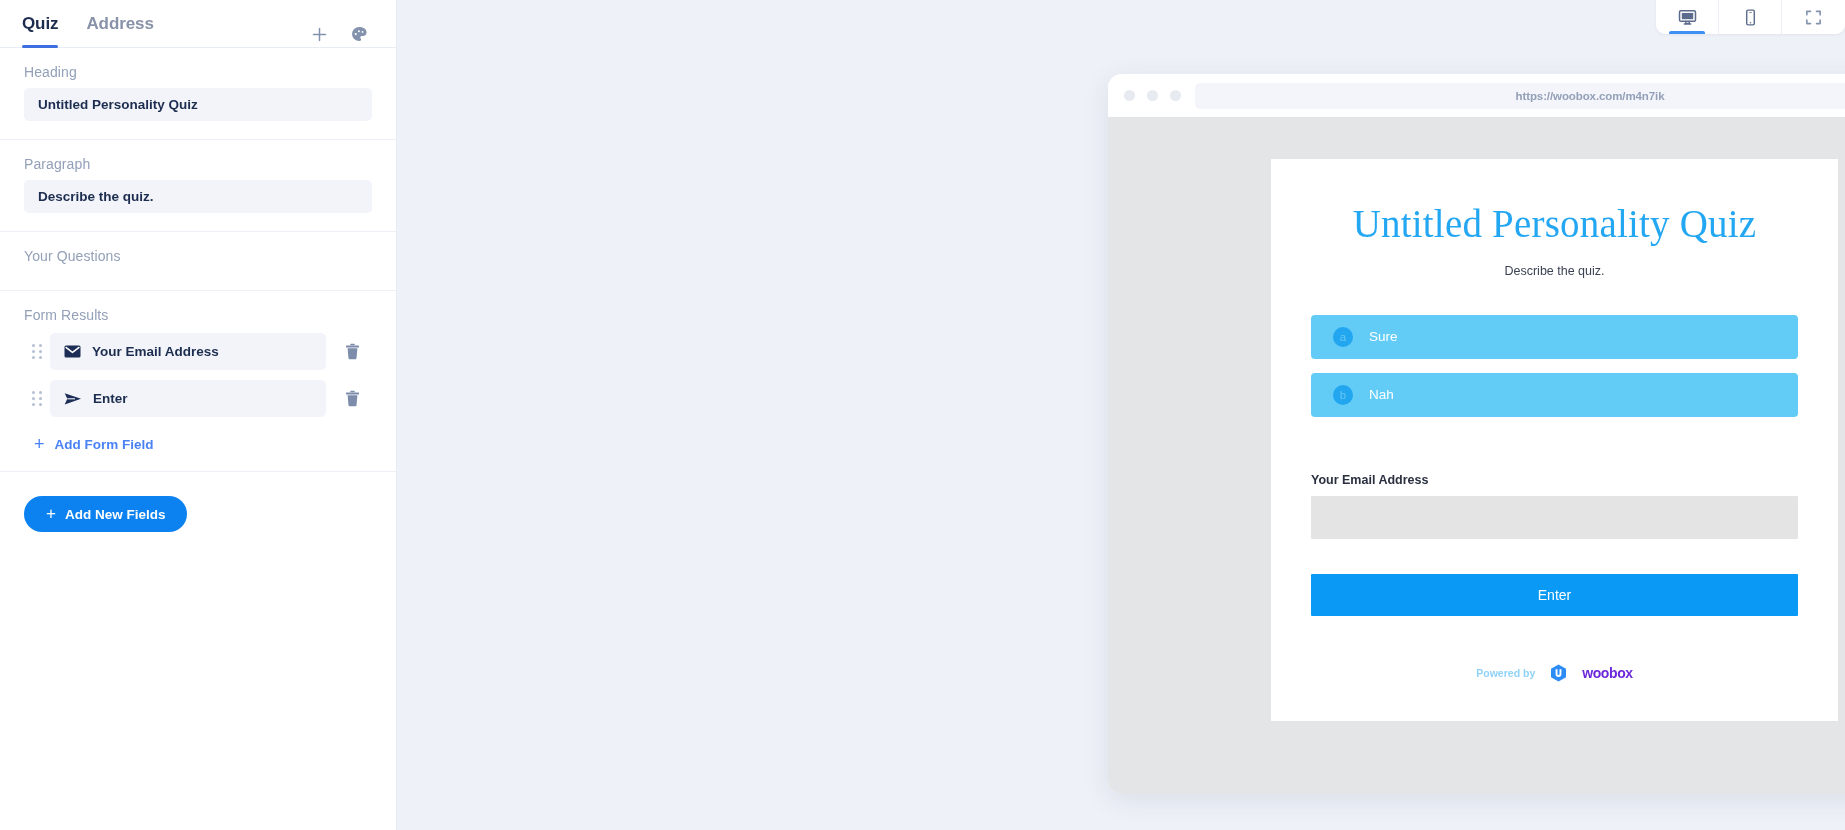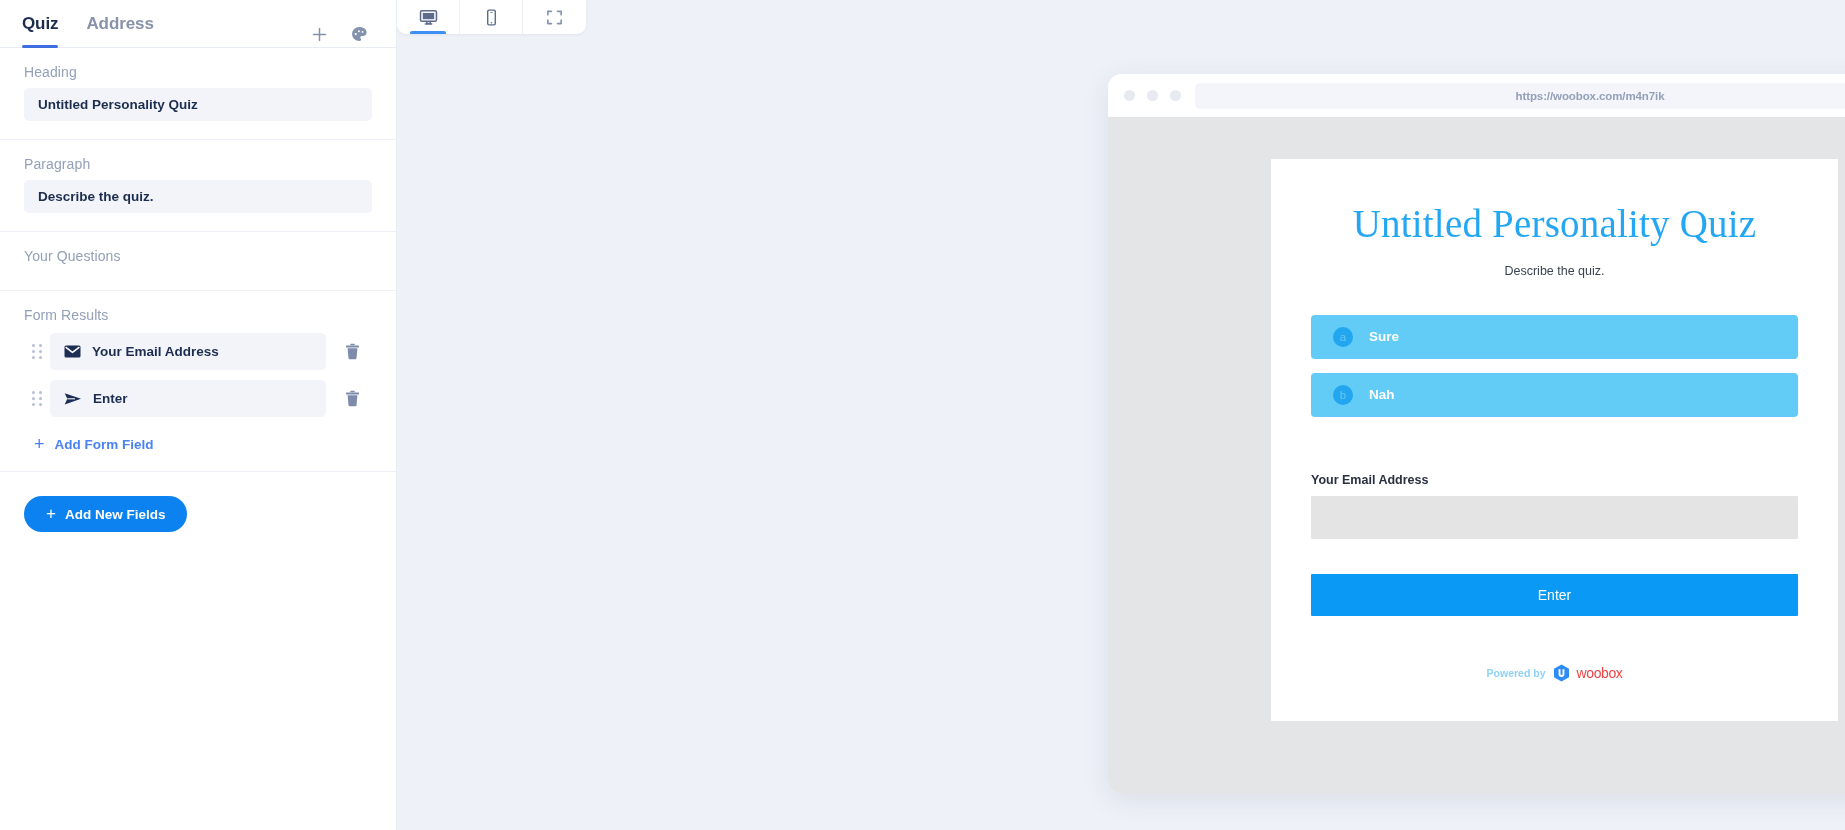--- a/index.html
+++ b/index.html
@@ -94,7 +94,7 @@
     flex: 1 1 auto; height: 830px;
     background: #eef1f7;
     position: relative;
-    display: flex; flex-direction: column; align-items: flex-start;
+    display: flex; flex-direction: column; align-items: flex-end;
     overflow: hidden;
   }
   .device-bar {

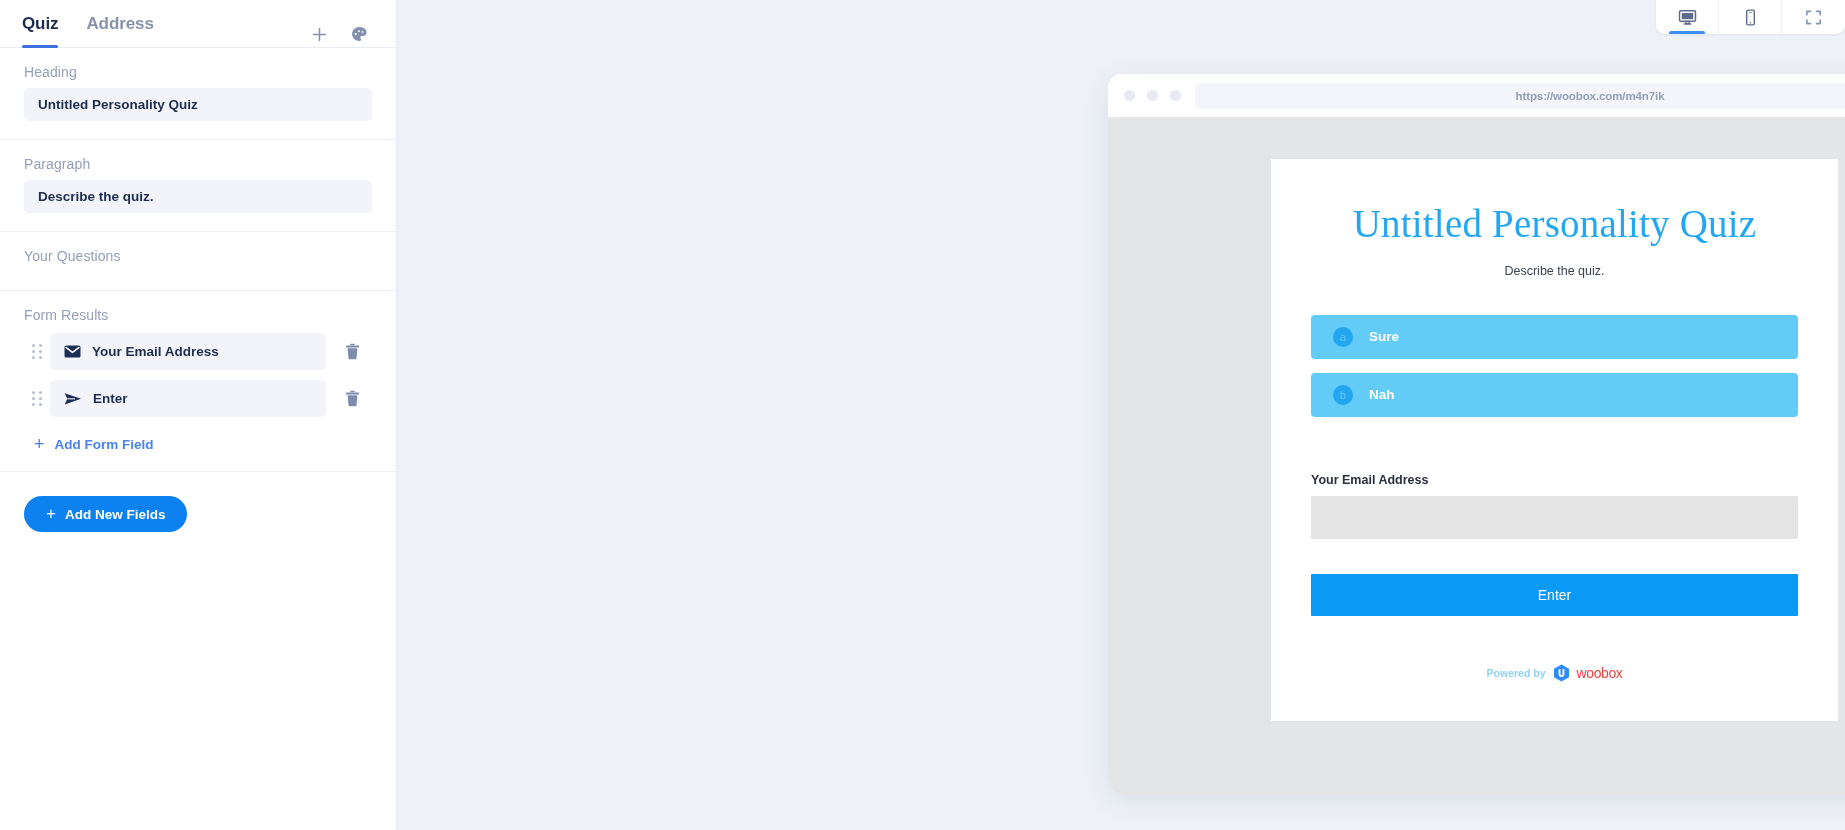--- a/index.html
+++ b/index.html
@@ -174,7 +174,7 @@
     font-size: 11.5px; display: flex; align-items: center; justify-content: center;
     flex: 0 0 20px;
   }
-  .ans-text { color: #ffffff; font-size: 13.5px; font-weight: bold; }
+  .ans-text { color: #ffffff; font-size: 13.5px; }
 
   .form-area { margin-top: 56px; text-align: left; }
   .form-label { font-size: 12.5px; font-weight: 700; color: #2a3040; margin-bottom: 9px; }

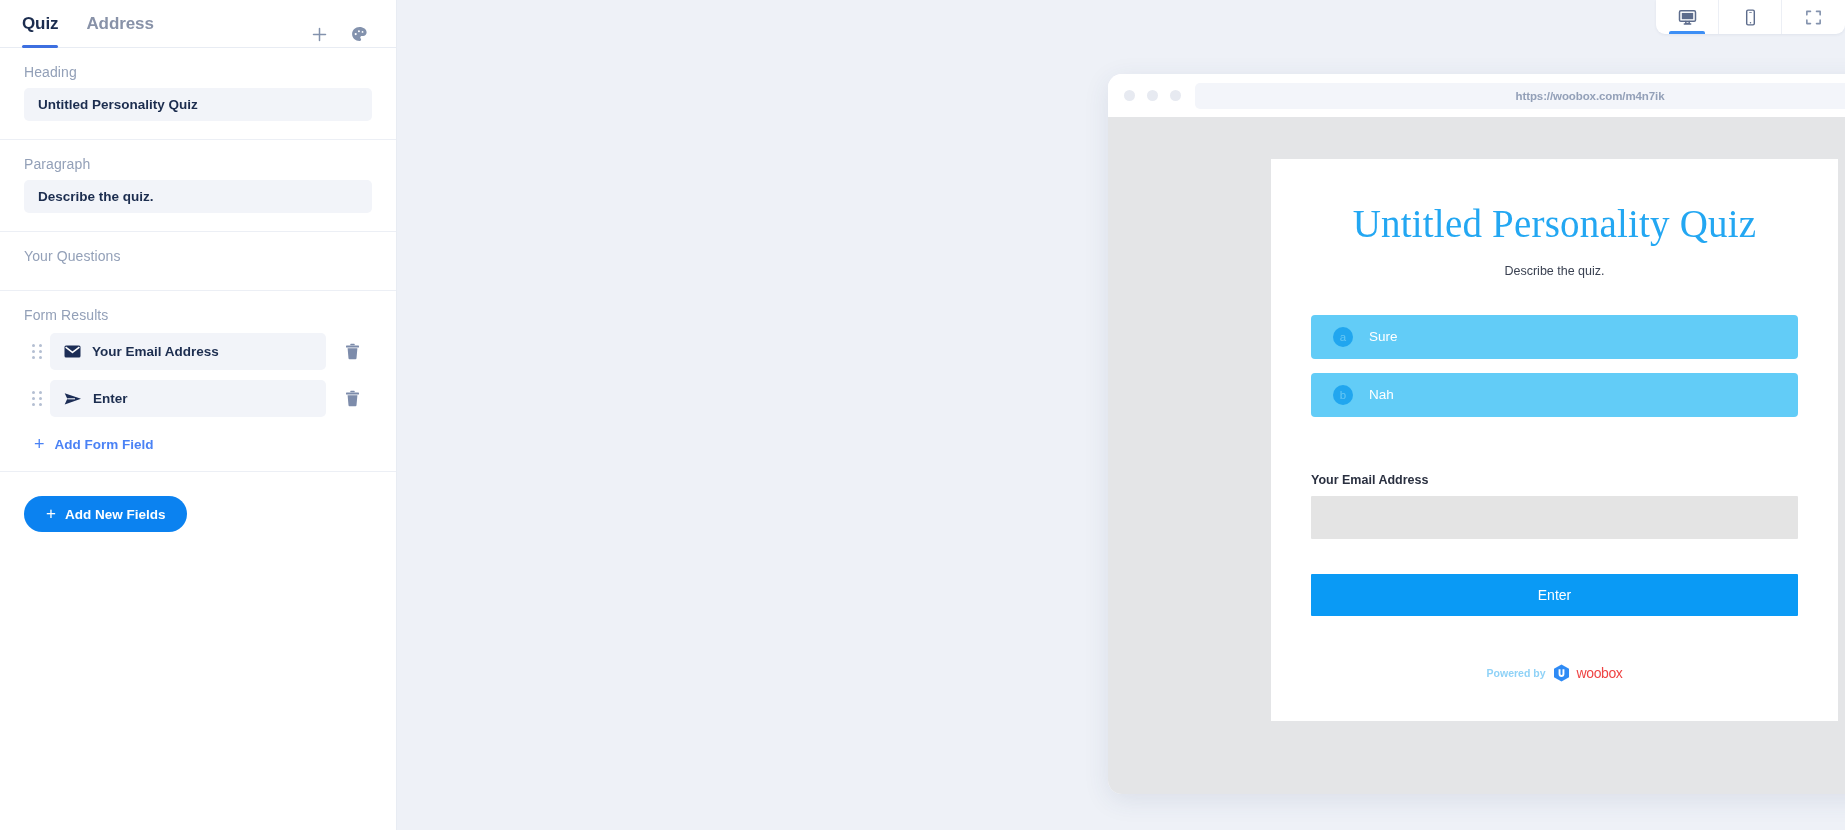--- a/index.html
+++ b/index.html
@@ -189,7 +189,7 @@
     font-family: "Liberation Sans", sans-serif;
   }
   .powered {
-    margin-top: 48px; display: flex; align-items: center; justify-content: center; gap: 7px;
+    margin-top: 48px; display: flex; align-items: center; justify-content: center; gap: 15px;
   }
   .pw-text { font-size: 10.5px; color: #8fd2f7; font-weight: 600; }
   .pw-name { font-size: 14px; font-weight: 400; color: #ef4444; letter-spacing: -0.4px; }

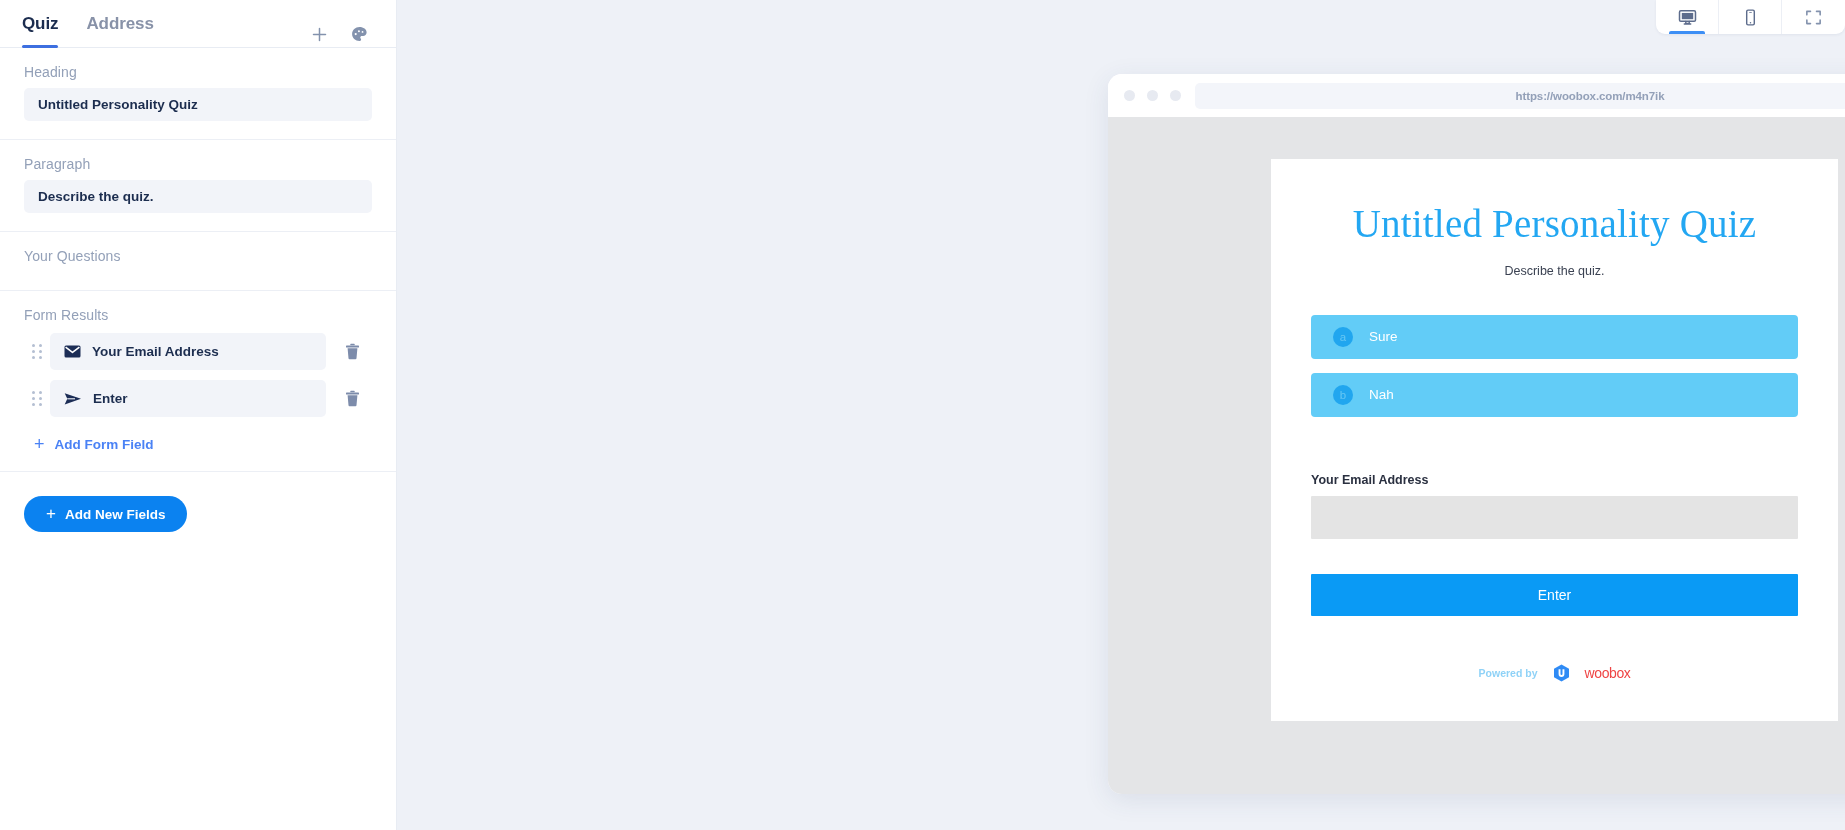--- a/index.html
+++ b/index.html
@@ -192,7 +192,7 @@
     margin-top: 48px; display: flex; align-items: center; justify-content: center; gap: 15px;
   }
   .pw-text { font-size: 10.5px; color: #8fd2f7; font-weight: 600; }
-  .pw-name { font-size: 14px; font-weight: 400; color: #ef4444; letter-spacing: -0.4px; }
+  .pw-name { font-size: 14px; font-weight: 700; color: #6d28d9; letter-spacing: -0.4px; }
 
   
   .ghost {

